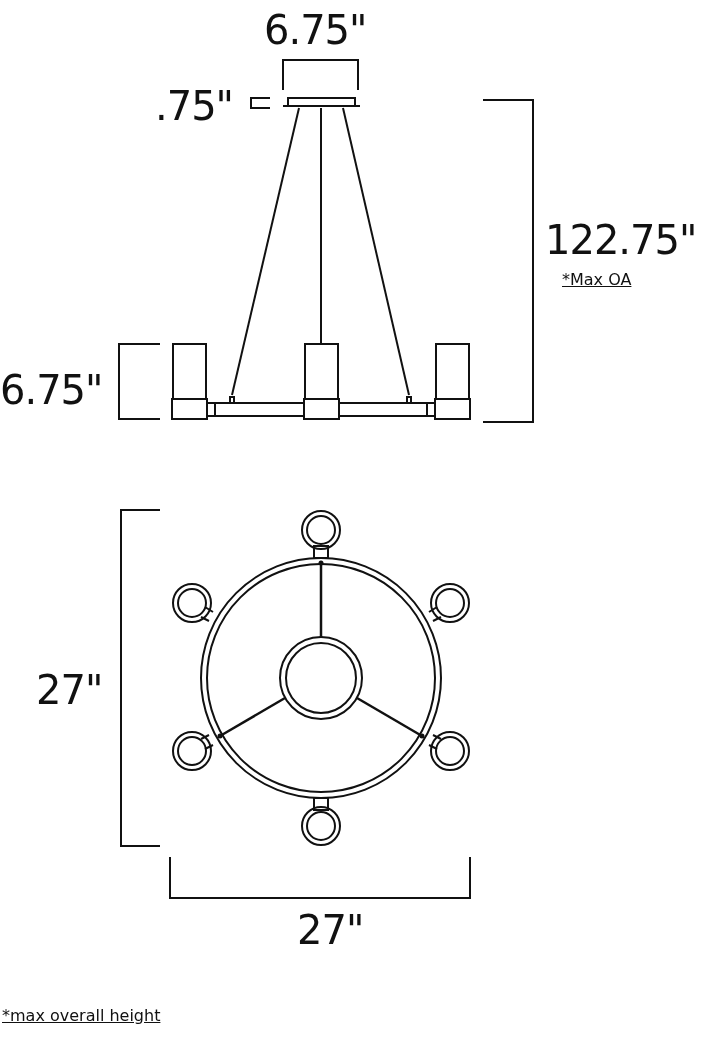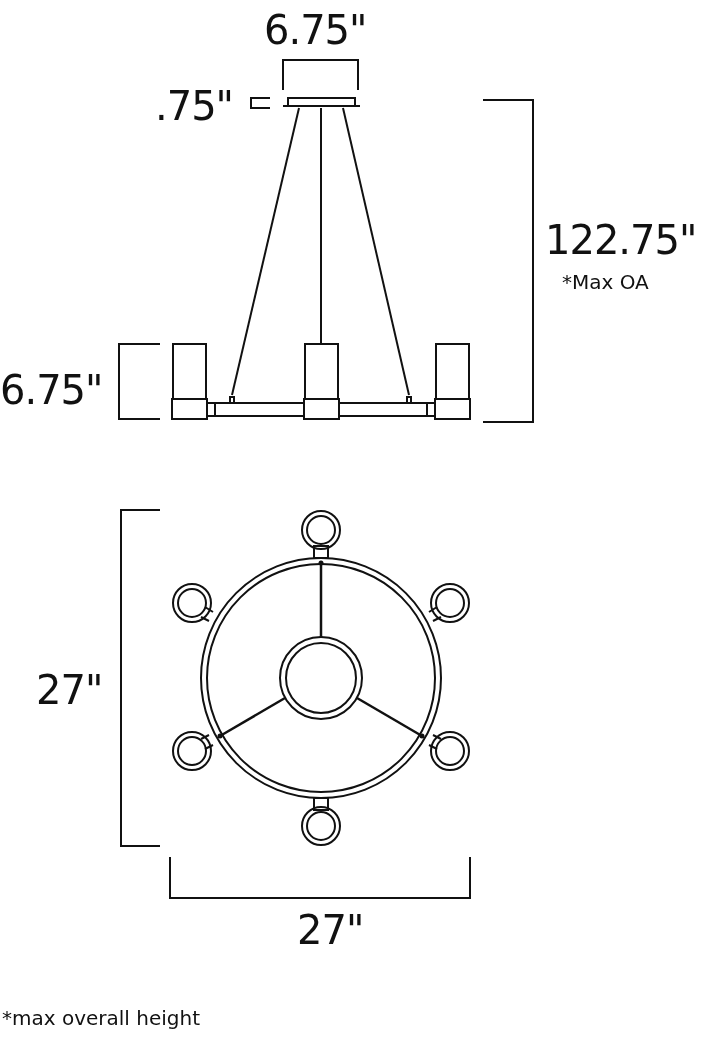--- a/index.html
+++ b/index.html
@@ -7,7 +7,7 @@
     .canvas { position:absolute; left:0; top:0; width:711px; height:1037px; }
     .lbl { position:absolute; color:#111; white-space:nowrap; line-height:1; font-family:"DejaVu Sans", sans-serif; }
     .big { font-size:40px; letter-spacing:-1px; }
-    .small { font-size:20px; }
+    .small { font-size:16px;text-decoration:underline; }
   </style>
 </head>
 <body>

